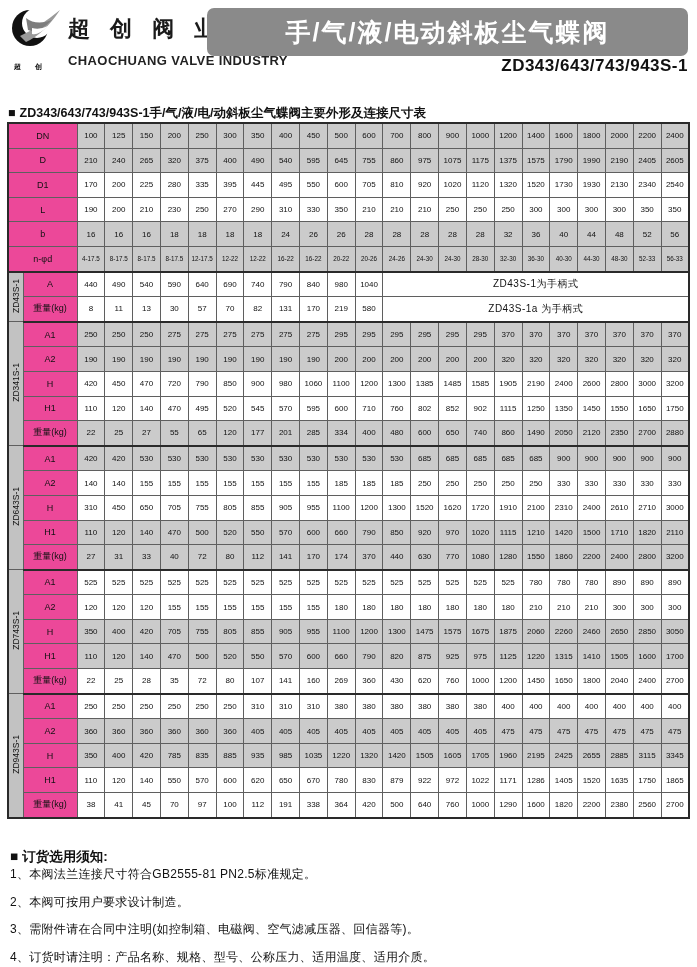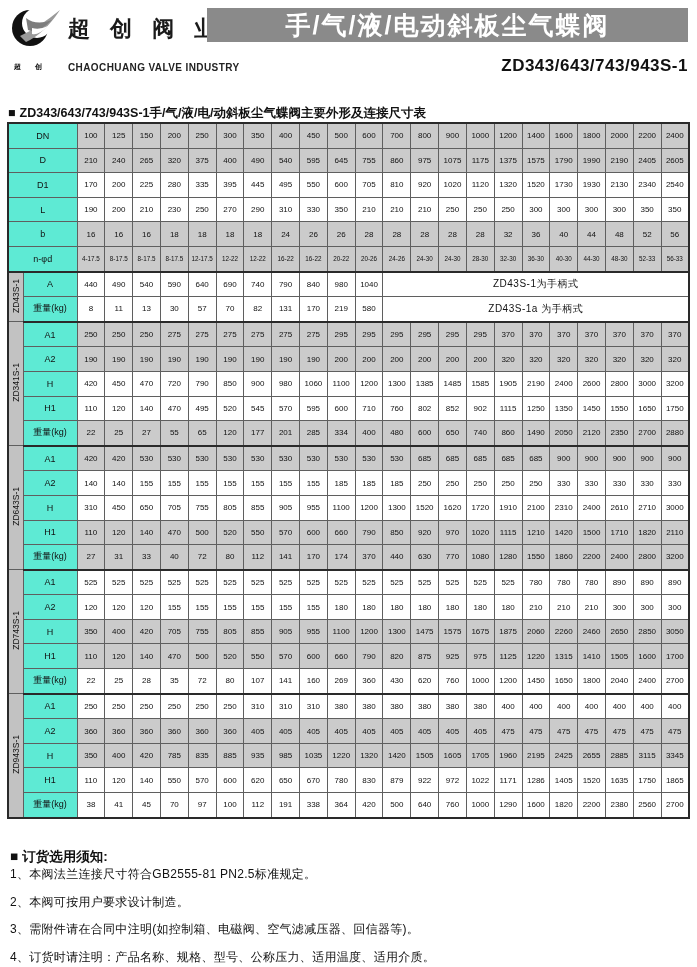--- a/index.html
+++ b/index.html
@@ -12,8 +12,8 @@
   .logo-cn{font-size:22px;font-weight:bold;letter-spacing:7px;color:#1a1a1a;white-space:nowrap;}
   .logo-en{font-size:10px;font-weight:bold;letter-spacing:.4px;color:#222;margin-top:18px;white-space:nowrap;}
   .logo-mini{font-size:7px;font-weight:bold;color:#111;letter-spacing:6px;margin-left:6px;}
-  .banner{position:absolute;left:207px;top:8px;width:481px;height:34px;background:#8a8a8a;
-          display:flex;align-items:center;justify-content:center;}
+  .banner{position:absolute;left:207px;top:8px;width:481px;height:48px;background:#8a8a8a;
+          display:flex;align-items:center;justify-content:center;border-radius:7px;}
   .banner-text{color:#fff;font-weight:bold;font-size:25px;letter-spacing:2px;white-space:nowrap;}
   .model{position:absolute;left:207px;top:56px;width:481px;text-align:right;font-weight:bold;
          font-size:17px;letter-spacing:.5px;}

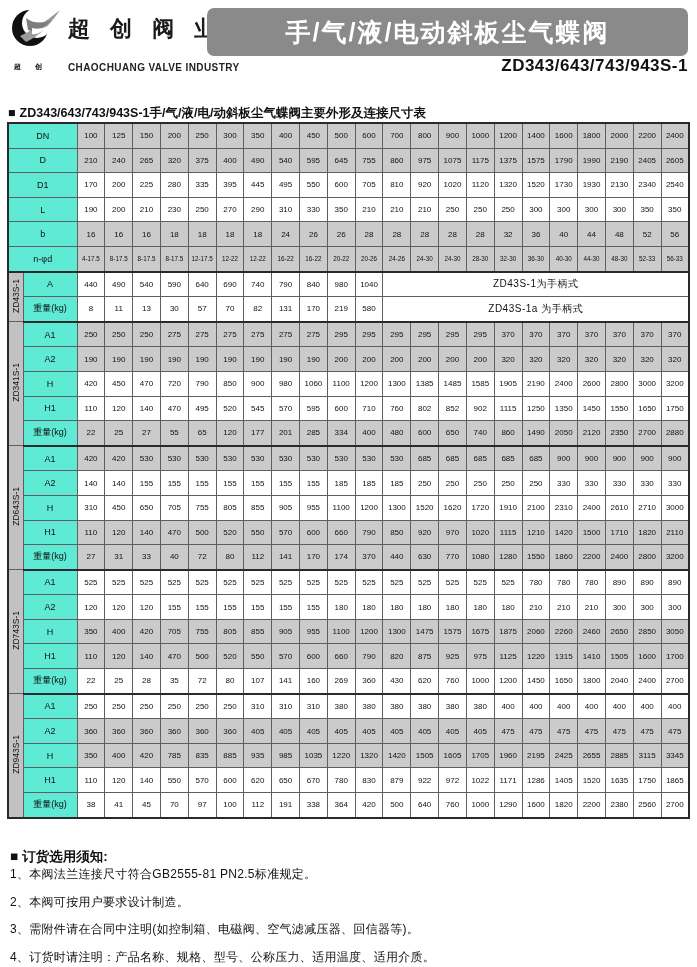--- a/index.html
+++ b/index.html
@@ -10,7 +10,7 @@
   .logo{position:absolute;left:8px;top:6px;display:flex;align-items:flex-start;}
   .logo-text{margin-left:6px;padding-top:8px;}
   .logo-cn{font-size:22px;font-weight:bold;letter-spacing:7px;color:#1a1a1a;white-space:nowrap;}
-  .logo-en{font-size:10px;font-weight:bold;letter-spacing:.4px;color:#222;margin-top:18px;white-space:nowrap;}
+  .logo-en{font-size:13px;font-weight:bold;letter-spacing:.4px;color:#222;margin-top:9px;white-space:nowrap;}
   .logo-mini{font-size:7px;font-weight:bold;color:#111;letter-spacing:6px;margin-left:6px;}
   .banner{position:absolute;left:207px;top:8px;width:481px;height:48px;background:#8a8a8a;
           display:flex;align-items:center;justify-content:center;border-radius:7px;}

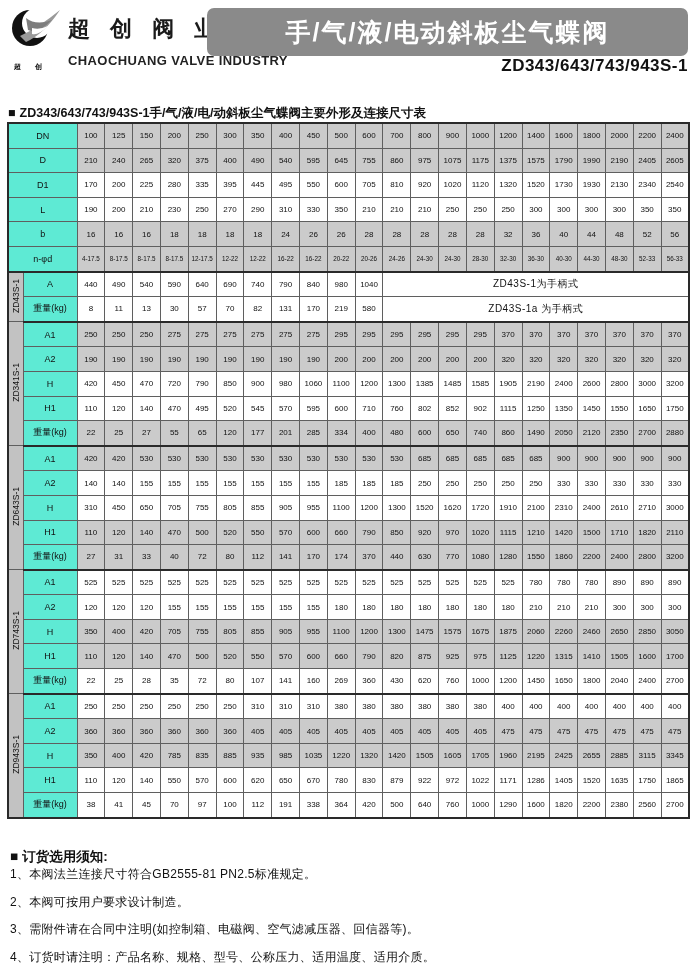--- a/index.html
+++ b/index.html
@@ -27,7 +27,7 @@
   table.spec th,table.spec td{border:1px solid #5f5f5f;text-align:center;vertical-align:middle;
              padding:0;height:23.6px;font-size:8px;font-weight:normal;color:#111;overflow:hidden;
              white-space:nowrap;}
-  table.spec th.lbl{background:#5eead4;font-size:9px;}
+  table.spec th.lbl{background:#ec4899;font-size:9px;}
   table.spec th.grp{background:#c2c2c2;}
   table.spec td.shaded{background:#cbcbcb;}
   table.spec td.note{font-size:10px;letter-spacing:.5px;}

